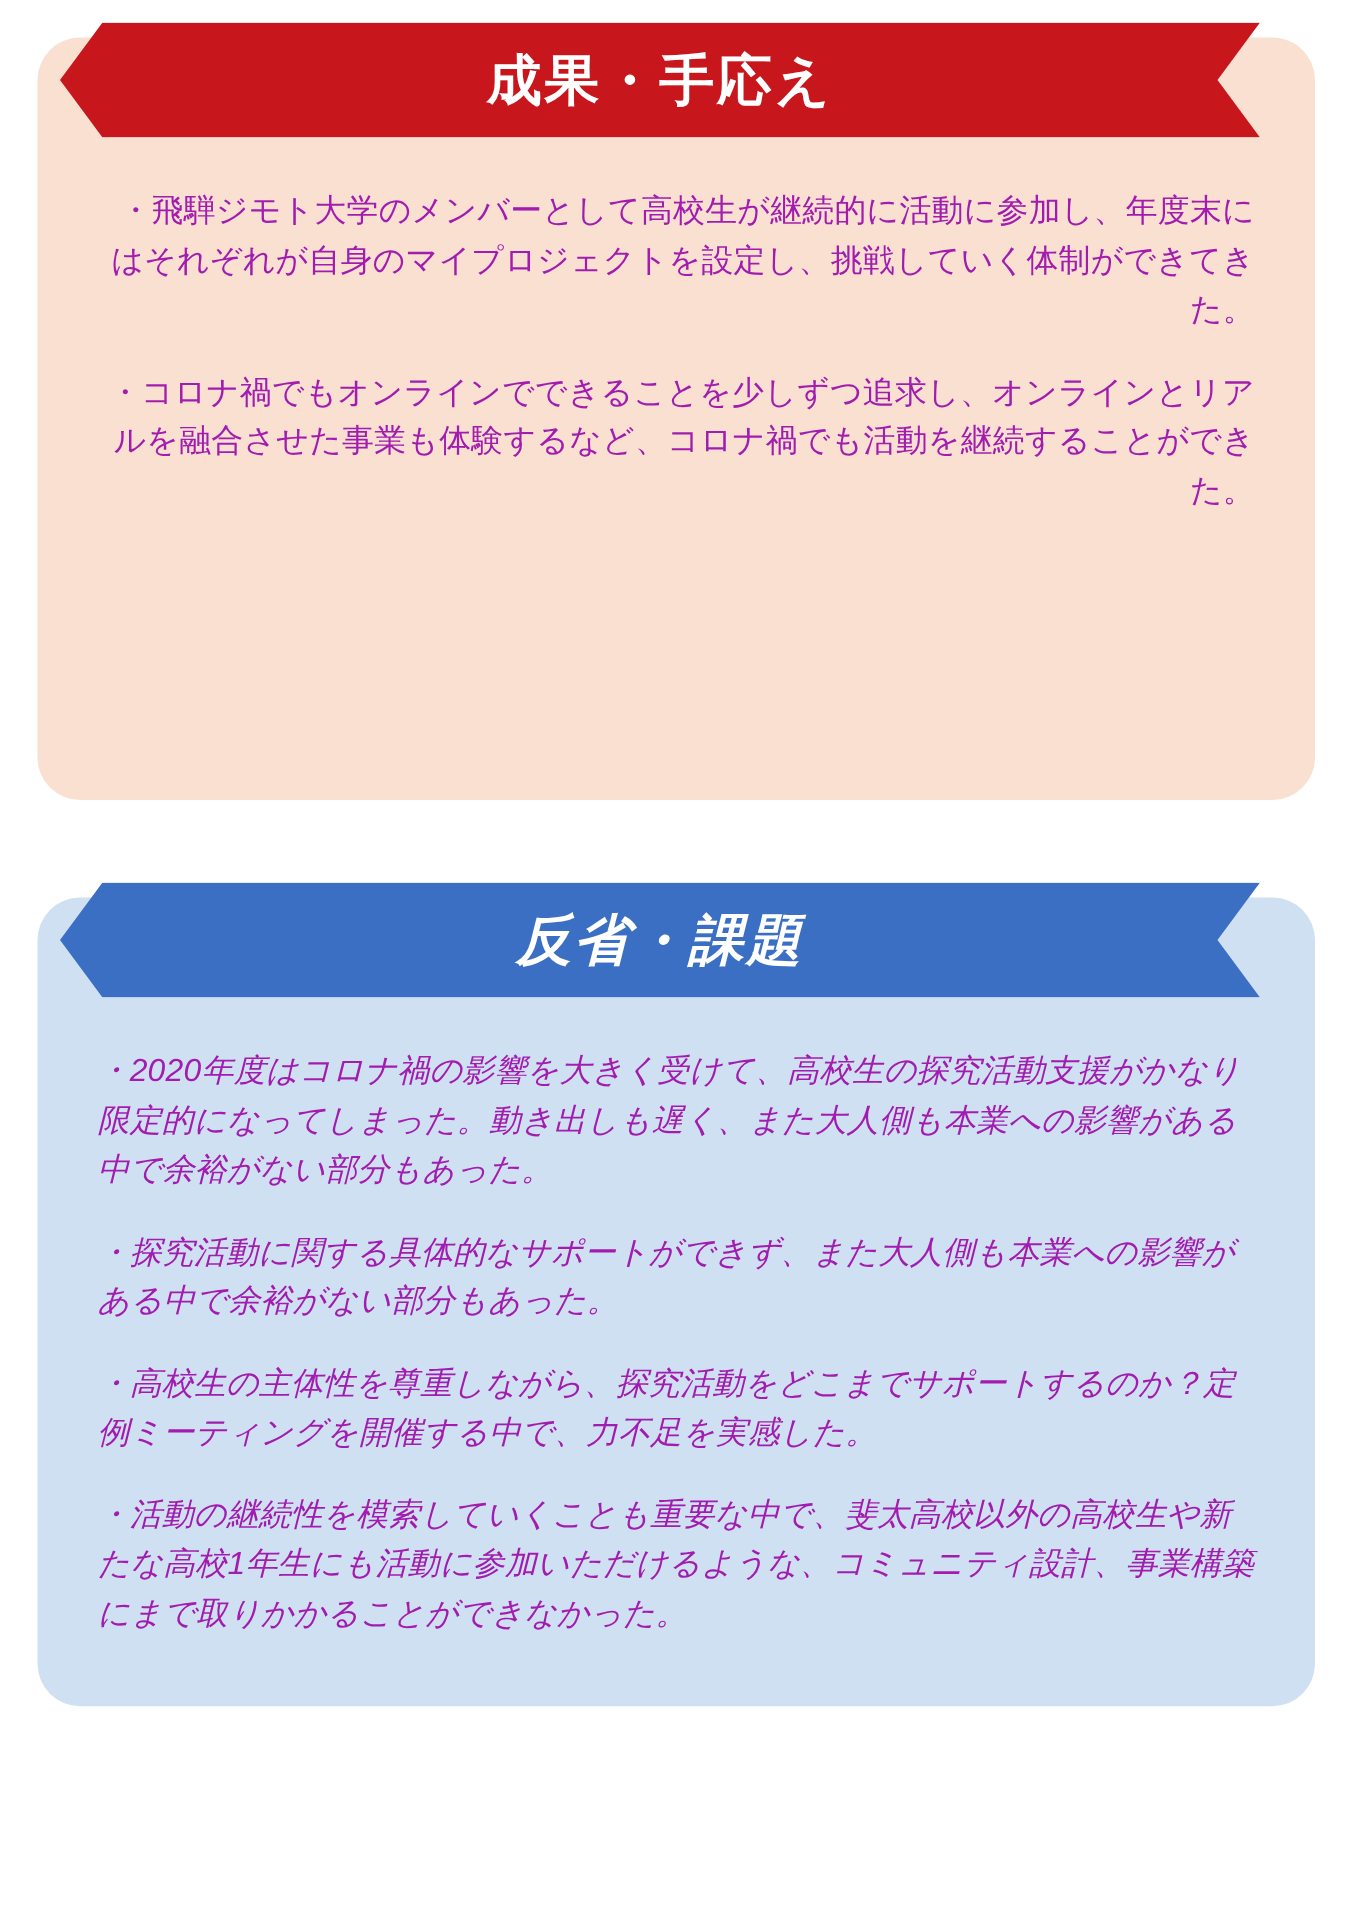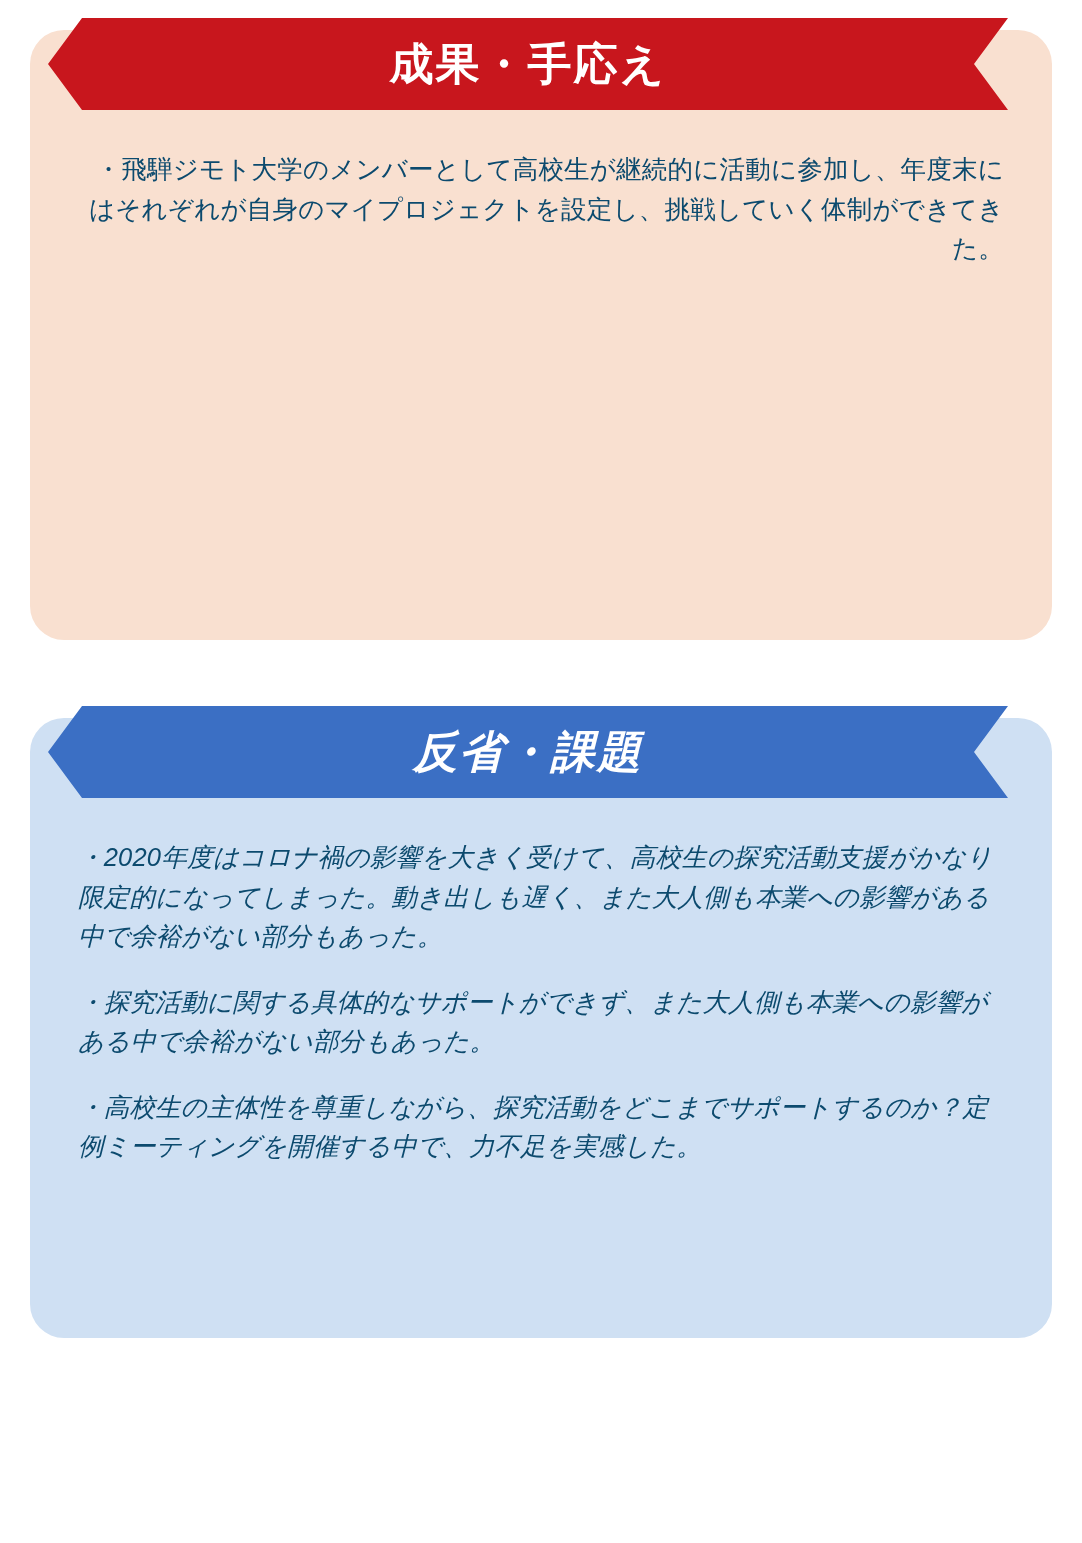--- a/index.html
+++ b/index.html
@@ -81,7 +81,7 @@
     font-size: 25.5px;
     line-height: 1.55;
     letter-spacing: 0.2px;
-    color: #0c4a6e;
+    color: #a21caf;
   }
   .para {
     margin: 0 0 26px 0;

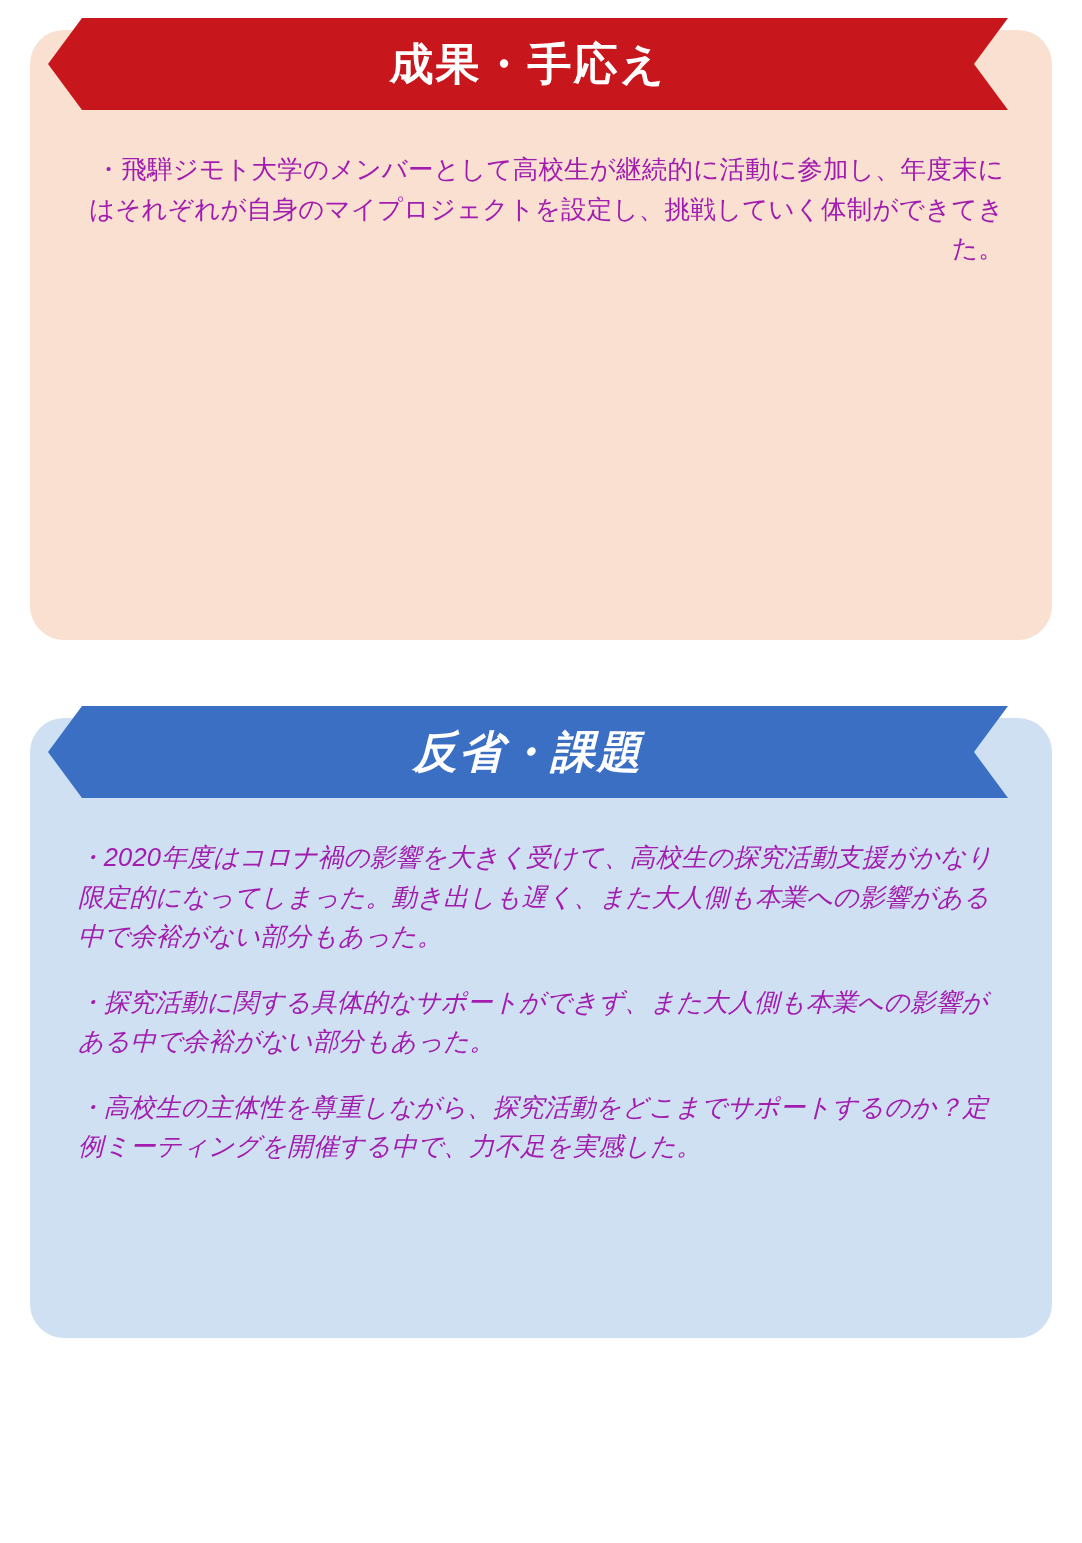--- a/index.html
+++ b/index.html
@@ -107,6 +107,7 @@
       </div>
       <div class="body-text">
         <p class="para">・飛騨ジモト大学のメンバーとして高校生が継続的に活動に参加し、年度末にはそれぞれが自身のマイプロジェクトを設定し、挑戦していく体制ができてきた。</p>
+        <p class="para">・コロナ禍でもオンラインでできることを少しずつ追求し、オンラインとリアルを融合させた事業も体験するなど、コロナ禍でも活動を継続することができた。</p>
       </div>
     </div>
   </div>

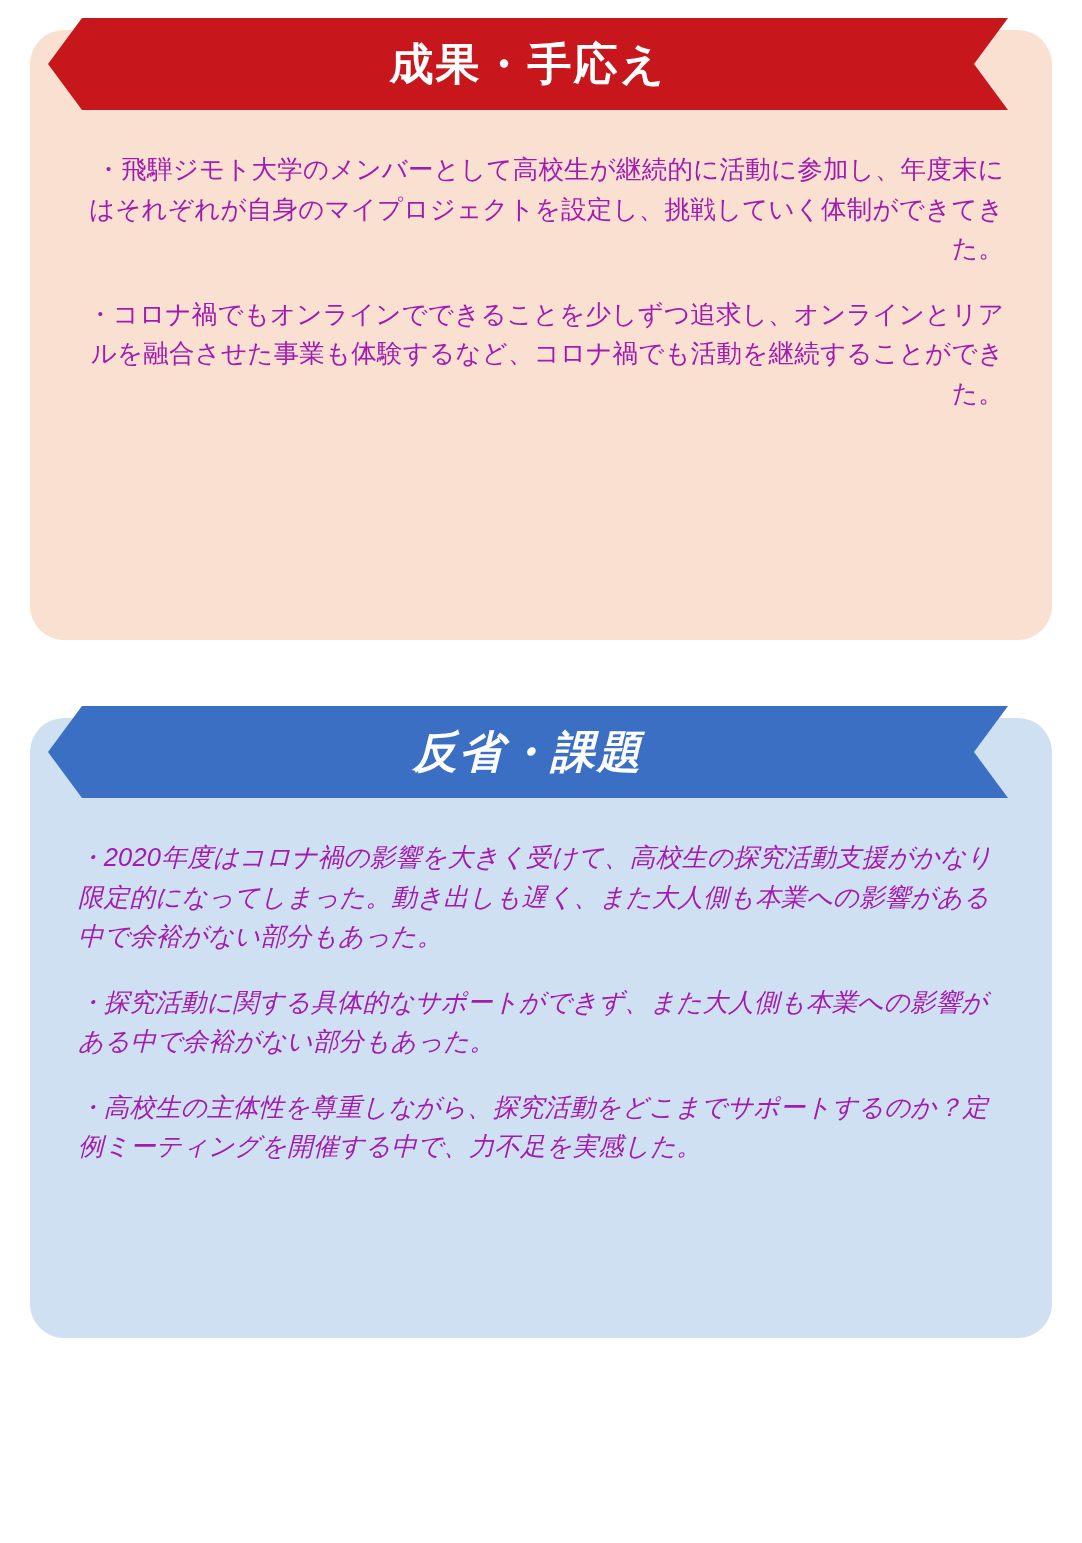--- a/index.html
+++ b/index.html
@@ -123,6 +123,7 @@
         <p class="para">・2020年度はコロナ禍の影響を大きく受けて、高校生の探究活動支援がかなり限定的になってしまった。動き出しも遅く、また大人側も本業への影響がある中で余裕がない部分もあった。</p>
         <p class="para">・探究活動に関する具体的なサポートができず、また大人側も本業への影響がある中で余裕がない部分もあった。</p>
         <p class="para">・高校生の主体性を尊重しながら、探究活動をどこまでサポートするのか？定例ミーティングを開催する中で、力不足を実感した。</p>
+        <p class="para">・活動の継続性を模索していくことも重要な中で、斐太高校以外の高校生や新たな高校1年生にも活動に参加いただけるような、コミュニティ設計、事業構築にまで取りかかることができなかった。</p>
       </div>
     </div>
   </div>

